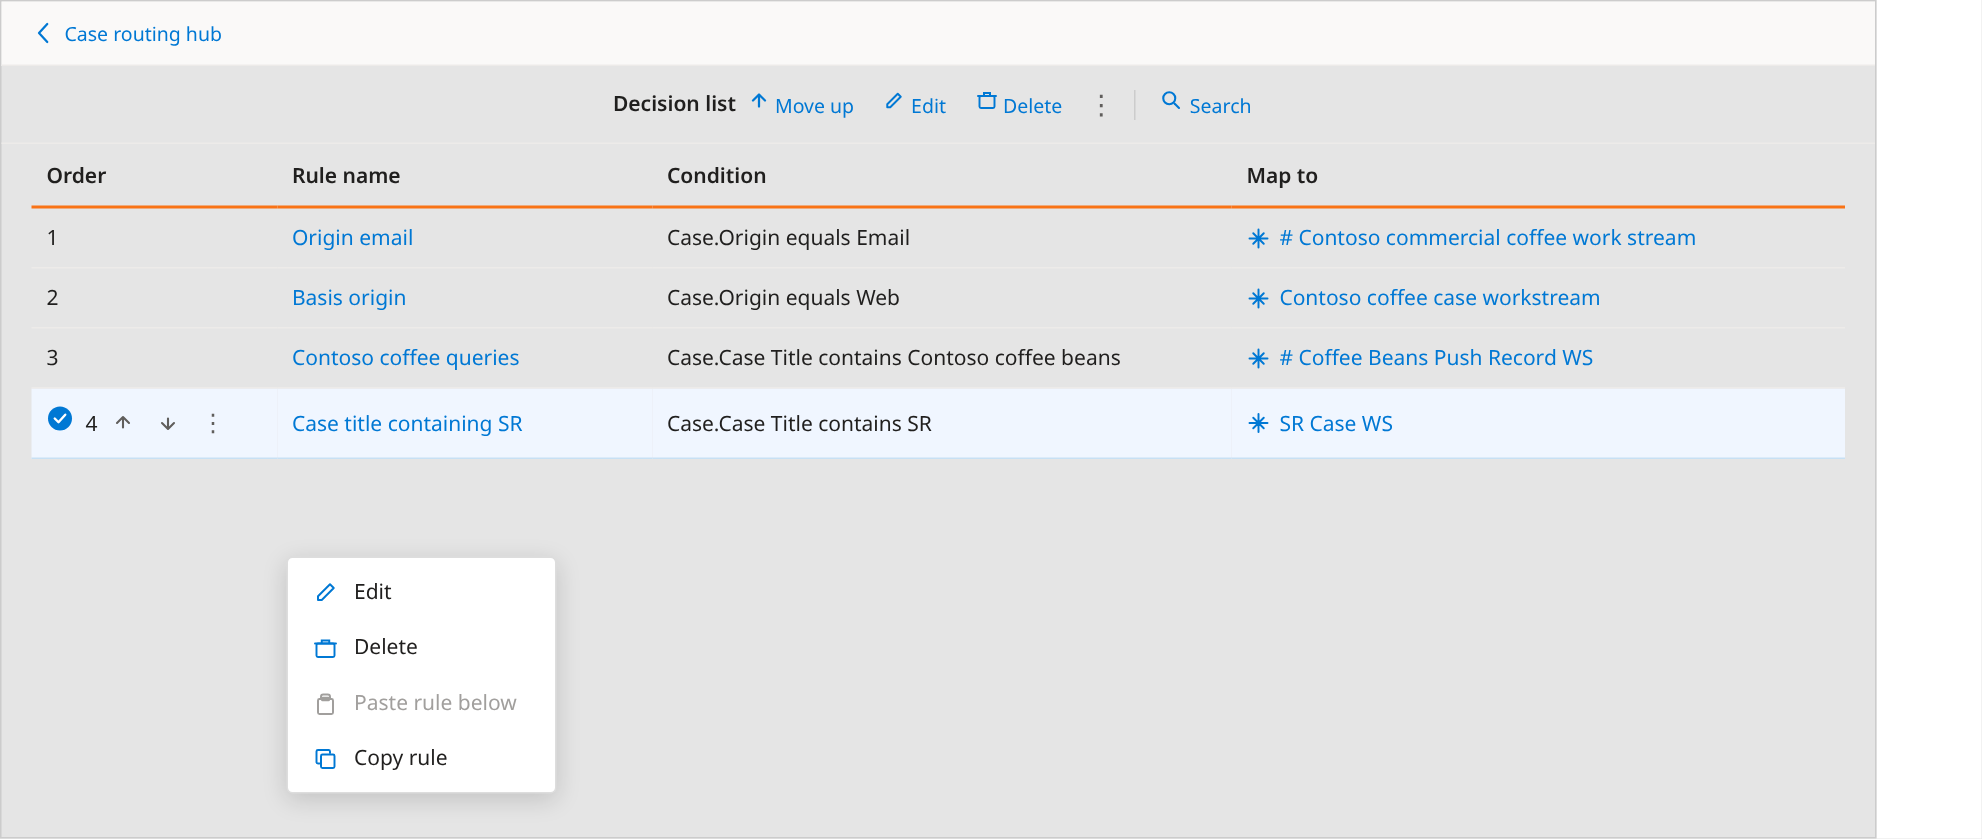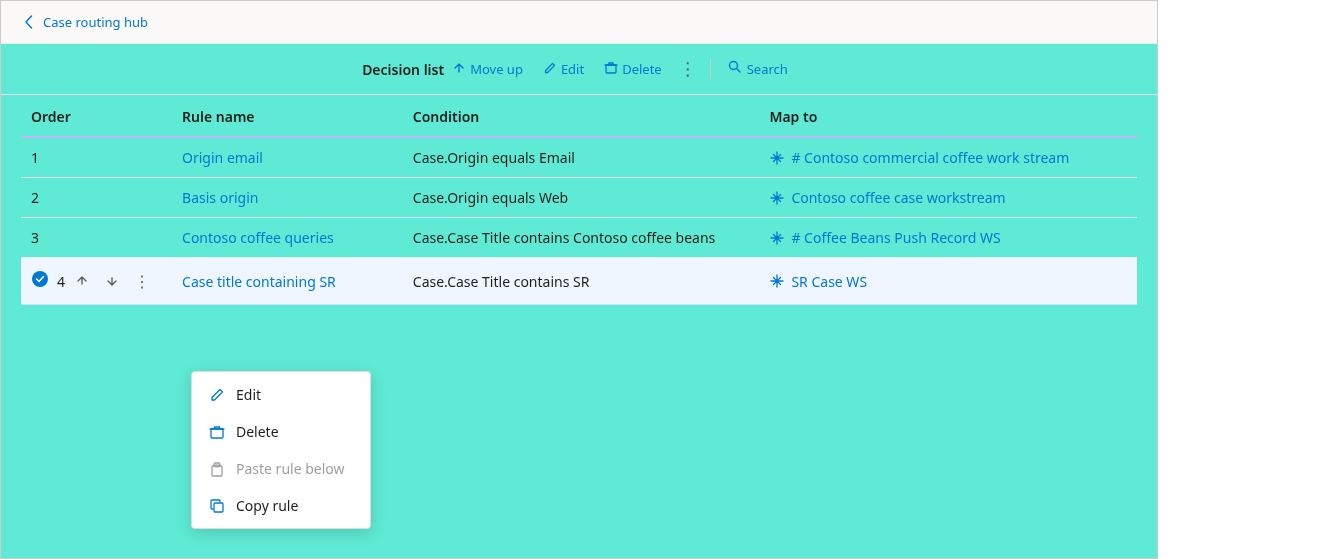--- a/index.html
+++ b/index.html
@@ -11,9 +11,9 @@
     }
     .outer-border {
       border: 1px solid #ccc;
-      width: 1158px;
+      width: 1251px;
       min-height: 559px;
-      background: #5eead4;
+      background: #e5e5e5;
       position: relative;
     }
     

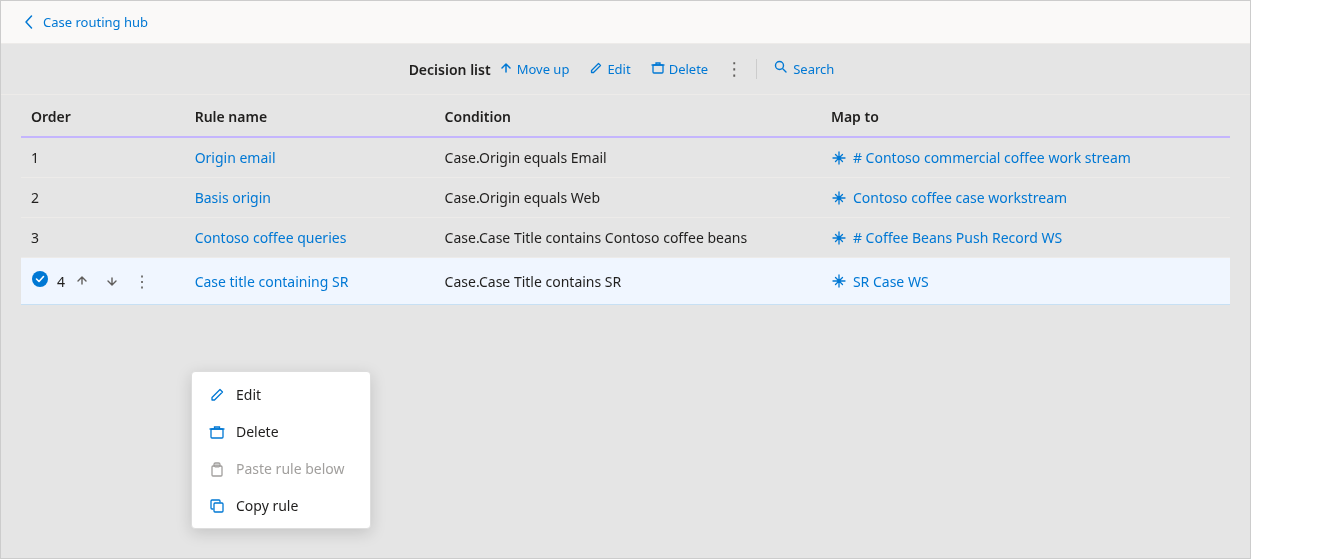--- a/index.html
+++ b/index.html
@@ -107,7 +107,7 @@
       border-collapse: collapse;
     }
     .rules-table thead tr {
-      border-bottom: 2px solid #c4b5fd;
+      border-bottom: 2px solid #f97316;
     }
     .rules-table th {
       text-align: left;

